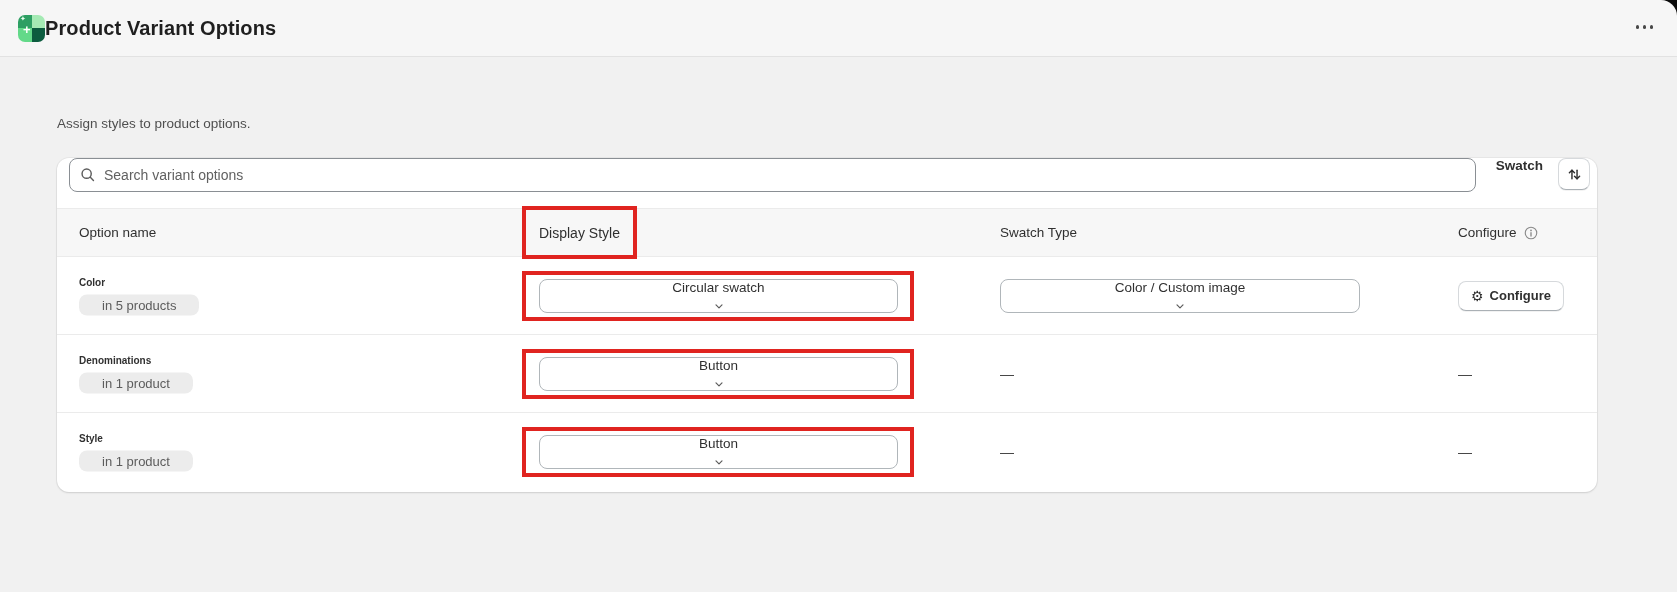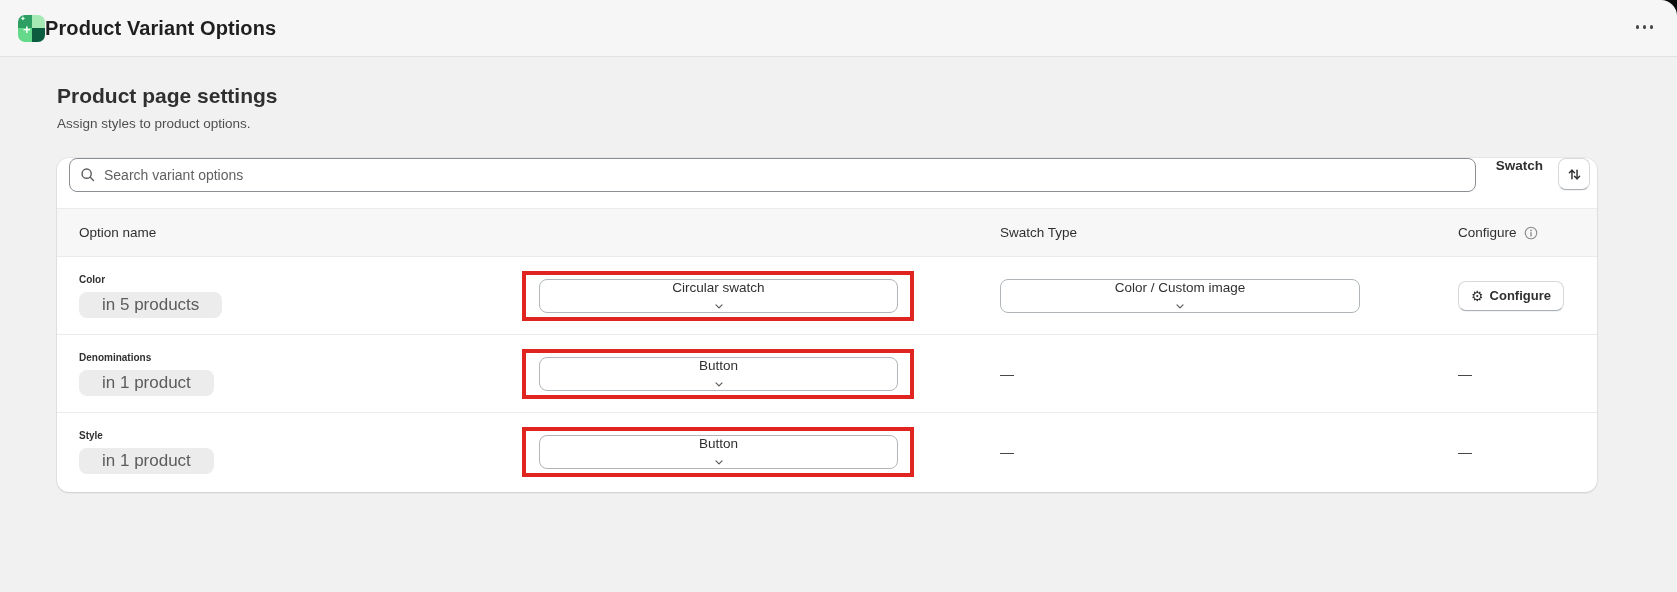--- a/index.html
+++ b/index.html
@@ -104,7 +104,6 @@
     </div>
   </div>
 
-  <div class="page-title">Product page settings</div>
   <div class="page-subtitle">Assign styles to product options.</div>
 
   <div class="card">

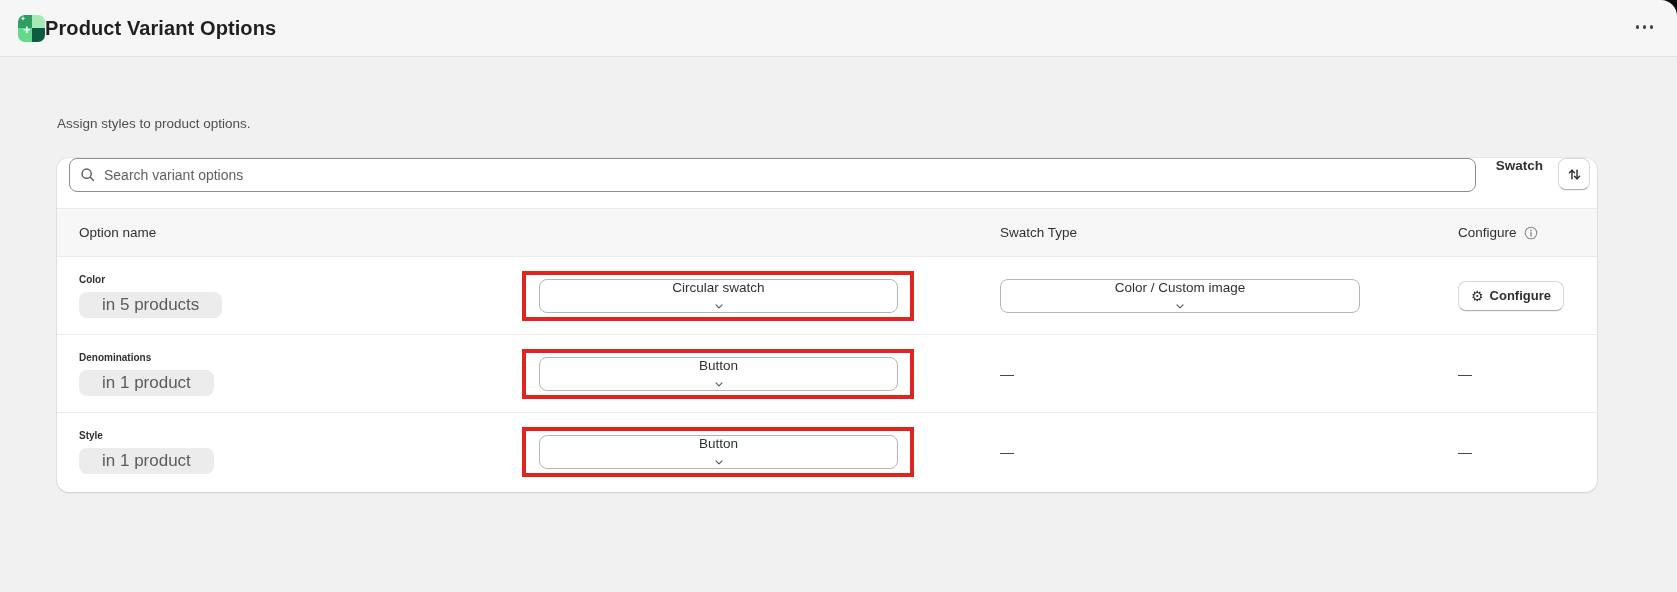--- a/index.html
+++ b/index.html
@@ -131,6 +131,9 @@
 
     <div class="thead">
       <div class="hcell" style="left:22px">Option name</div>
+      <div class="hl hl-header">
+        <span style="font-size:14px">Display Style</span>
+      </div>
       <div class="hcell" style="left:943px">Swatch Type</div>
       <div class="hcell" style="left:1401px">
         <span>Configure</span>

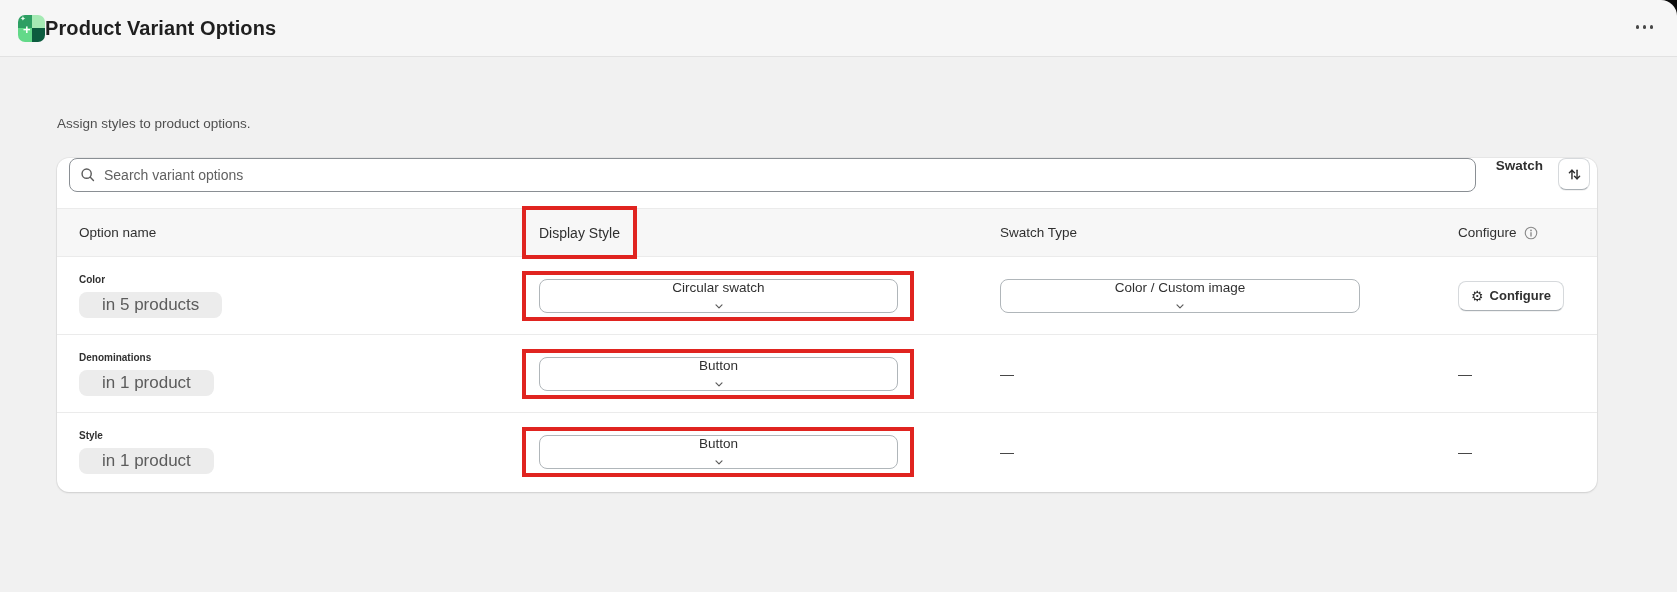--- a/index.html
+++ b/index.html
@@ -56,7 +56,7 @@
 
   .cell-name { position:absolute; left:22px; top:50%; transform:translateY(-50%); }
   .row-name { font-size:10px; font-weight:700; color:#303030; margin-bottom:7px; }
-  .row-badge { display:inline-block; background:#ececec; color:#5c5c5c; font-size:17px;
+  .row-badge { display:inline-block; background:#ececec; color:#5c5c5c; font-size:13px;
                padding:3px 23px; border-radius:8px; }
 
   .vcenter { position:absolute; top:50%; transform:translateY(-50%); }

